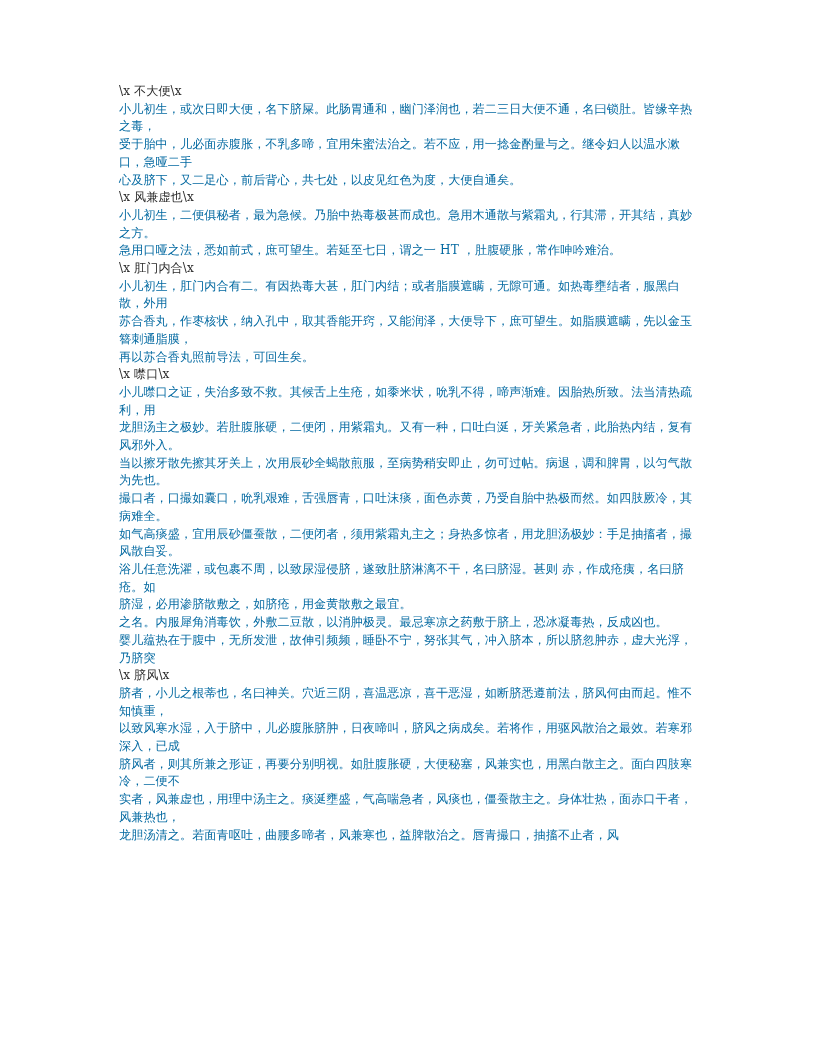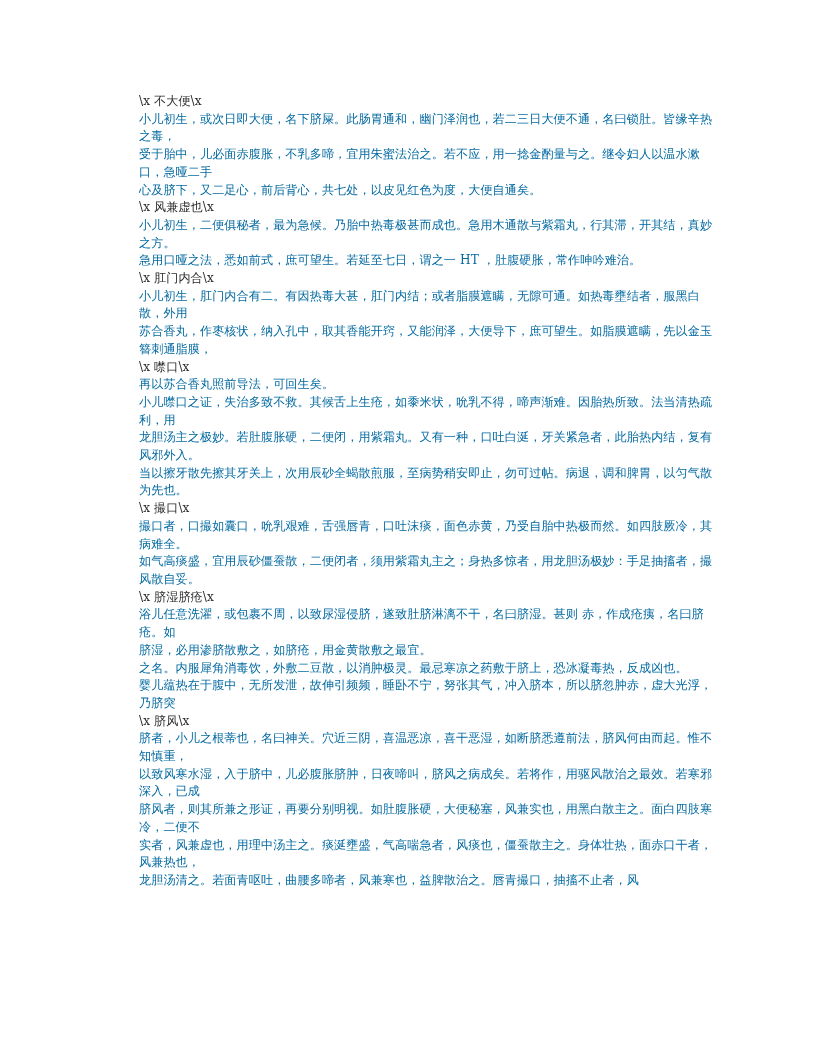--- a/index.html
+++ b/index.html
@@ -24,9 +24,8 @@
   .text-body {
     position: absolute;
     left: 119px;
-    top: 93px;
+    top: 83px;
     width: 584px;
-    margin-left: 20px;
   }
   .line {
     font-family: "DejaVu Serif", "Liberation Serif", serif;

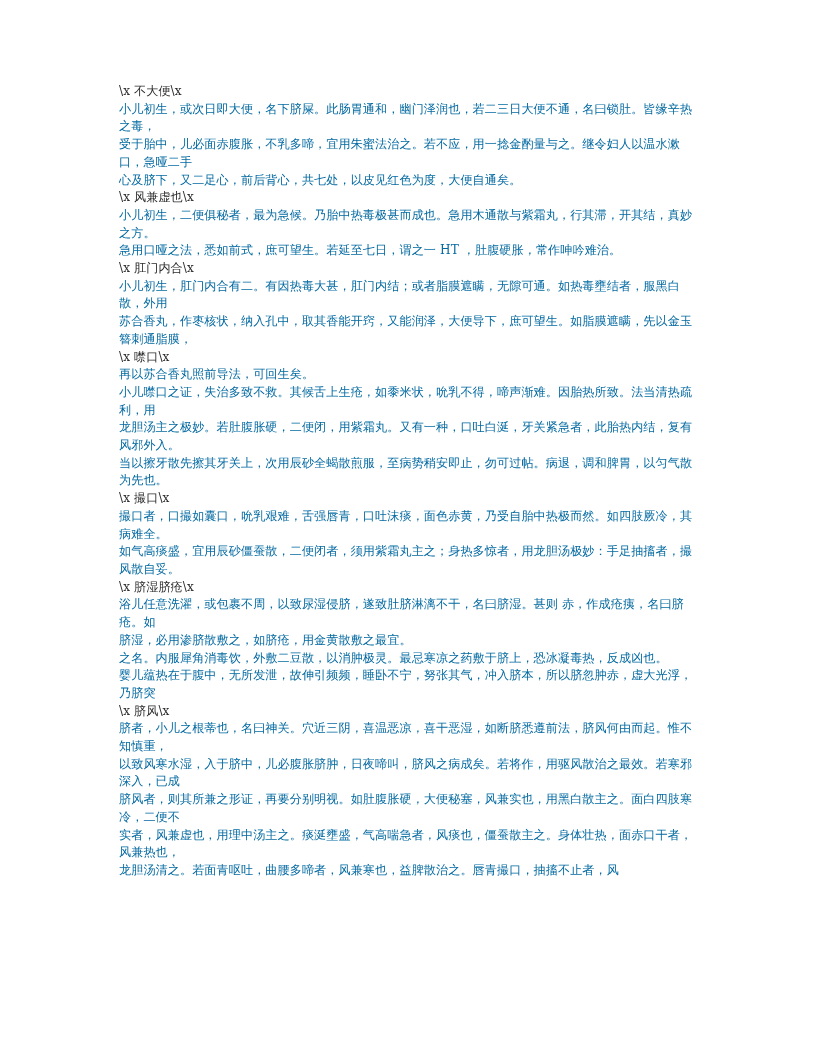--- a/index.html
+++ b/index.html
@@ -57,8 +57,8 @@
     <div class="line marker">\x 肛门内合\x</div>
     <div class="line">小儿初生，肛门内合有二。有因热毒大甚，肛门内结；或者脂膜遮瞒，无隙可通。如热毒壅结者，服黑白散，外用</div>
     <div class="line">苏合香丸，作枣核状，纳入孔中，取其香能开窍，又能润泽，大便导下，庶可望生。如脂膜遮瞒，先以金玉簪刺通脂膜，</div>
+    <div class="line">再以苏合香丸照前导法，可回生矣。</div>
     <div class="line marker">\x 噤口\x</div>
-    <div class="line">再以苏合香丸照前导法，可回生矣。</div>
     <div class="line">小儿噤口之证，失治多致不救。其候舌上生疮，如黍米状，吮乳不得，啼声渐难。因胎热所致。法当清热疏利，用</div>
     <div class="line">龙胆汤主之极妙。若肚腹胀硬，二便闭，用紫霜丸。又有一种，口吐白涎，牙关紧急者，此胎热内结，复有风邪外入。</div>
     <div class="line">当以擦牙散先擦其牙关上，次用辰砂全蝎散煎服，至病势稍安即止，勿可过帖。病退，调和脾胃，以匀气散为先也。</div>

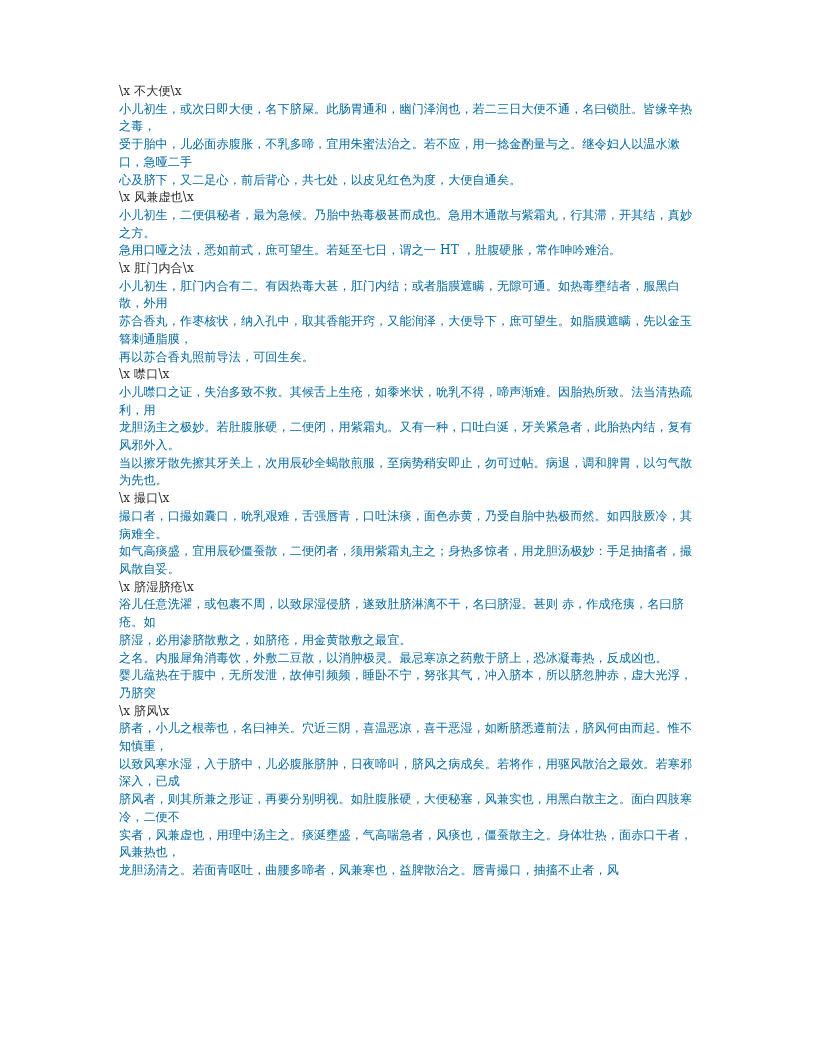--- a/index.html
+++ b/index.html
@@ -62,7 +62,6 @@
     <div class="line">小儿噤口之证，失治多致不救。其候舌上生疮，如黍米状，吮乳不得，啼声渐难。因胎热所致。法当清热疏利，用</div>
     <div class="line">龙胆汤主之极妙。若肚腹胀硬，二便闭，用紫霜丸。又有一种，口吐白涎，牙关紧急者，此胎热内结，复有风邪外入。</div>
     <div class="line">当以擦牙散先擦其牙关上，次用辰砂全蝎散煎服，至病势稍安即止，勿可过帖。病退，调和脾胃，以匀气散为先也。</div>
-    <div class="line marker">\x 撮口\x</div>
     <div class="line">撮口者，口撮如囊口，吮乳艰难，舌强唇青，口吐沫痰，面色赤黄，乃受自胎中热极而然。如四肢厥冷，其病难全。</div>
     <div class="line">如气高痰盛，宜用辰砂僵蚕散，二便闭者，须用紫霜丸主之；身热多惊者，用龙胆汤极妙：手足抽搐者，撮风散自妥。</div>
     <div class="line marker">\x 脐湿脐疮\x</div>

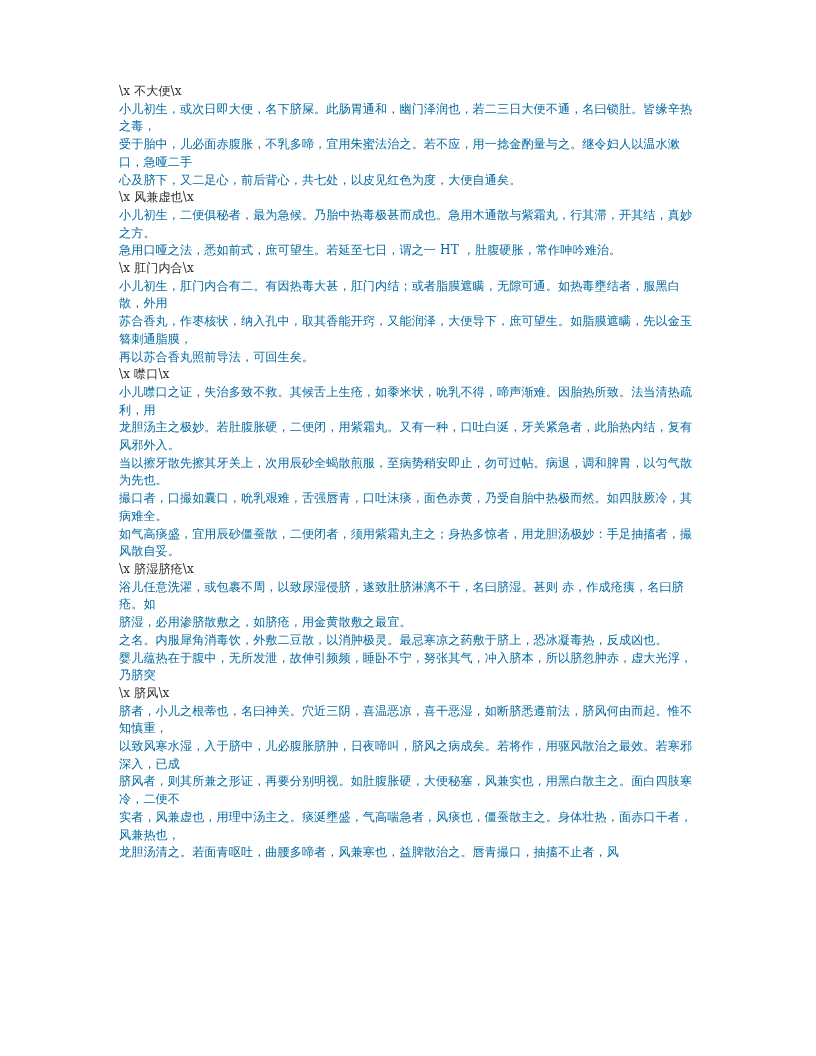--- a/index.html
+++ b/index.html
@@ -64,7 +64,6 @@
     <div class="line">当以擦牙散先擦其牙关上，次用辰砂全蝎散煎服，至病势稍安即止，勿可过帖。病退，调和脾胃，以匀气散为先也。</div>
     <div class="line">撮口者，口撮如囊口，吮乳艰难，舌强唇青，口吐沫痰，面色赤黄，乃受自胎中热极而然。如四肢厥冷，其病难全。</div>
     <div class="line">如气高痰盛，宜用辰砂僵蚕散，二便闭者，须用紫霜丸主之；身热多惊者，用龙胆汤极妙：手足抽搐者，撮风散自妥。</div>
-    <div class="line marker">\x 脐湿脐疮\x</div>
     <div class="line">浴儿任意洗濯，或包裹不周，以致尿湿侵脐，遂致肚脐淋漓不干，名曰脐湿。甚则 赤，作成疮痍，名曰脐疮。如</div>
     <div class="line">脐湿，必用渗脐散敷之，如脐疮，用金黄散敷之最宜。</div>
     <div class="line">之名。内服犀角消毒饮，外敷二豆散，以消肿极灵。最忌寒凉之药敷于脐上，恐冰凝毒热，反成凶也。</div>

